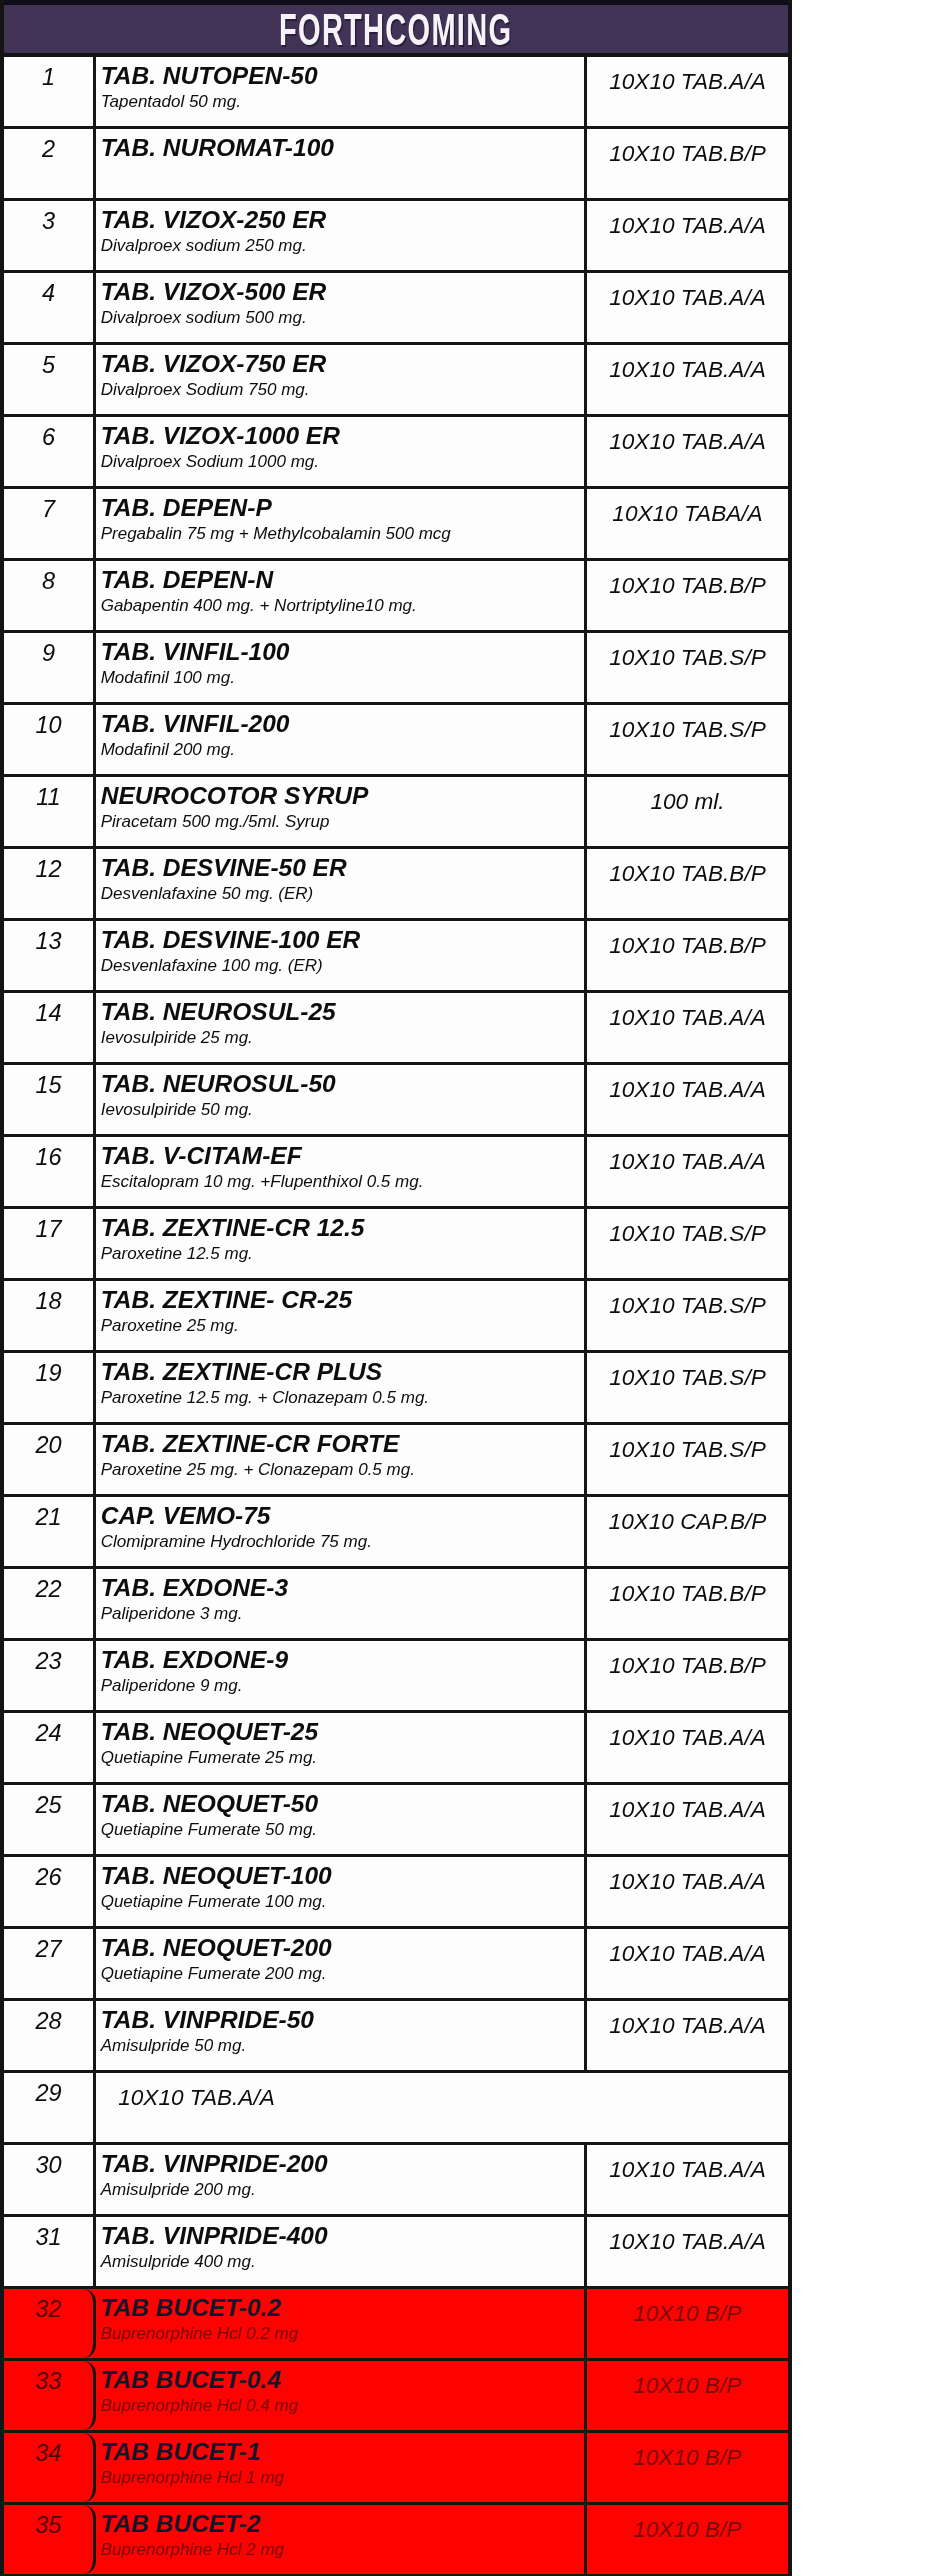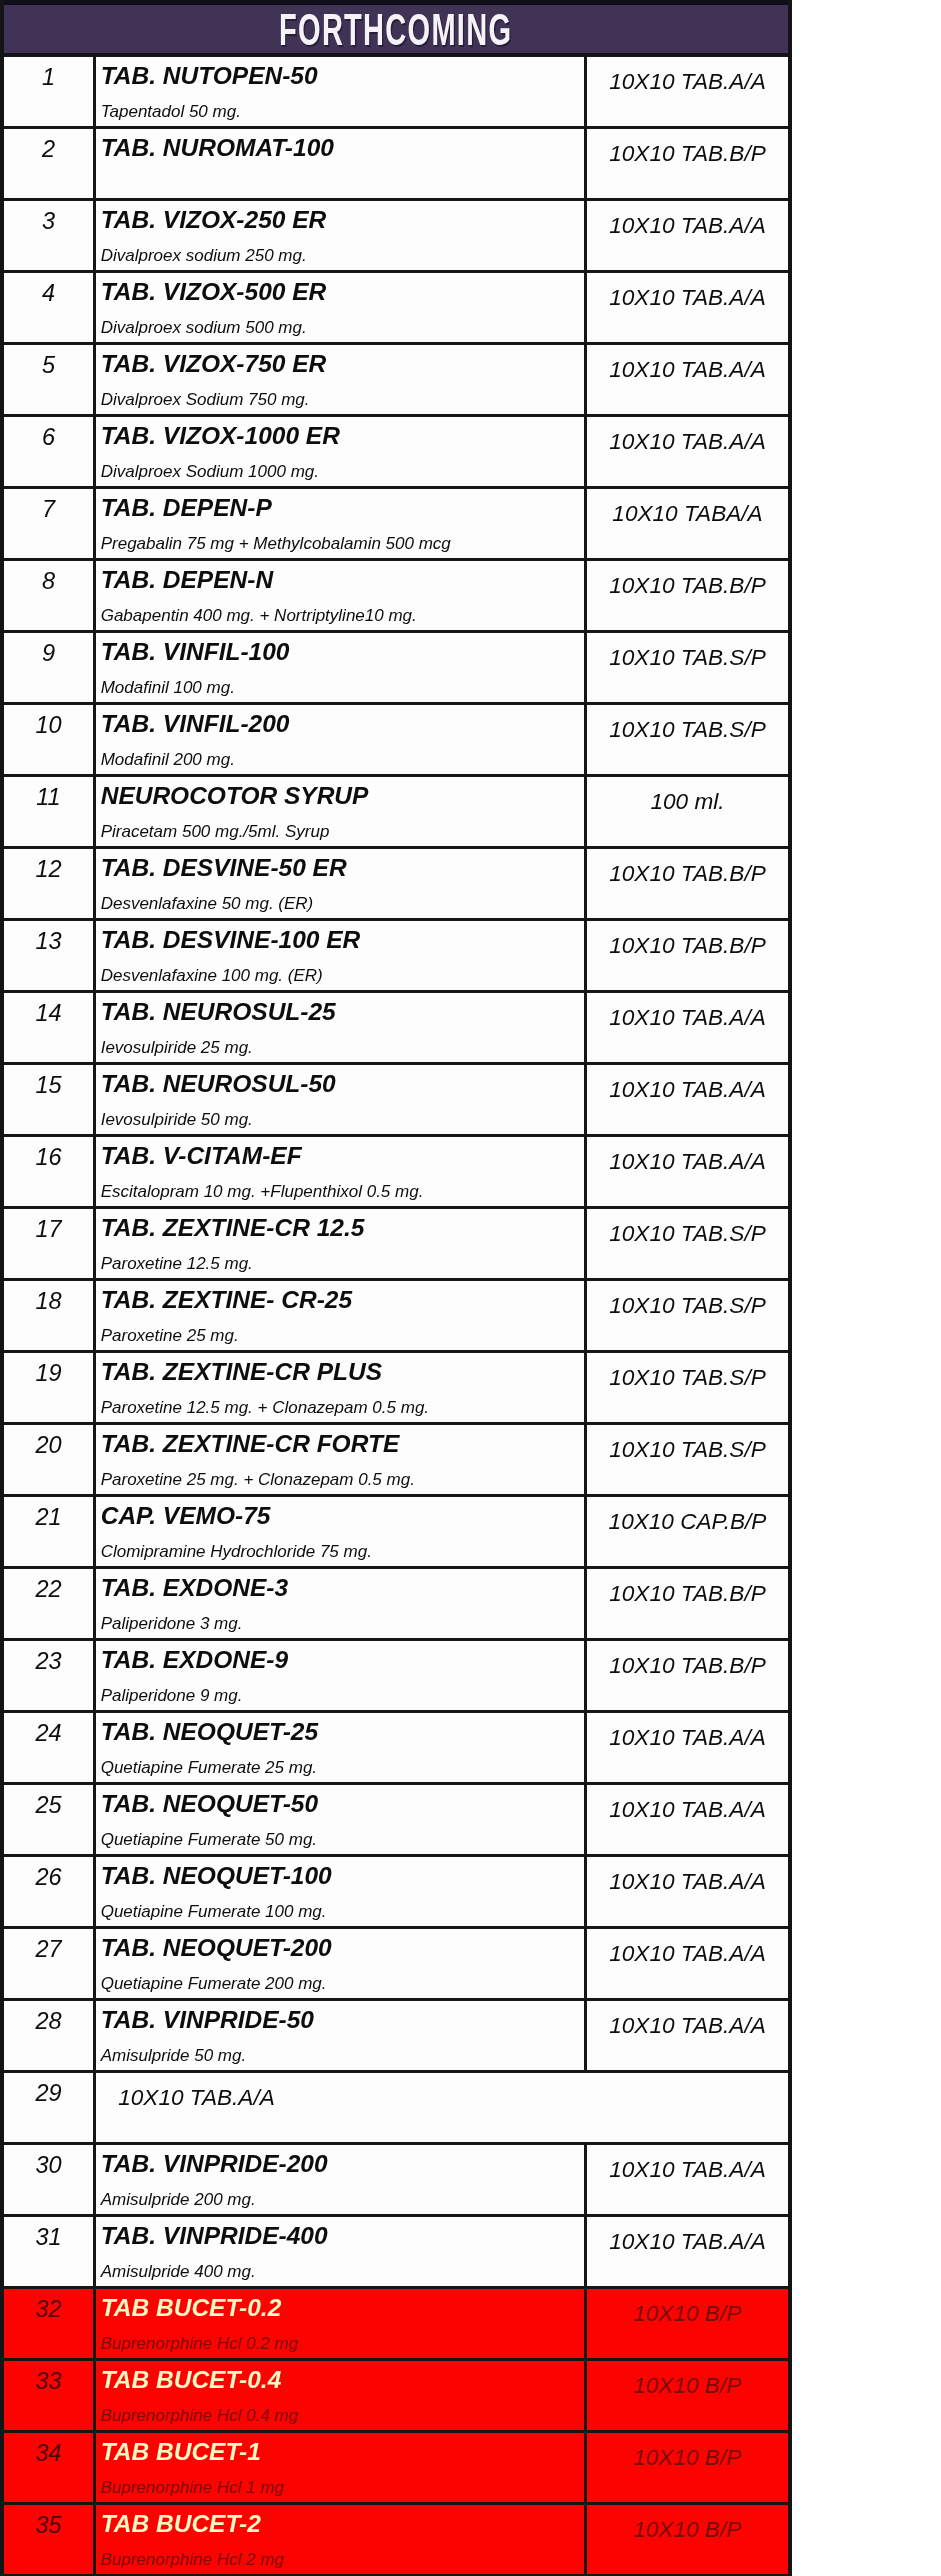--- a/index.html
+++ b/index.html
@@ -32,7 +32,7 @@
   }
   .c-prod{
     flex:1;border-right:3.8px solid #161616;min-width:0;
-    display:flex;flex-direction:column;justify-content:space-between;
+    display:flex;flex-direction:column;justify-content:flex-start;
     padding:4.7px 7.5px 2.8px 4.7px;
   }
   .p-name{

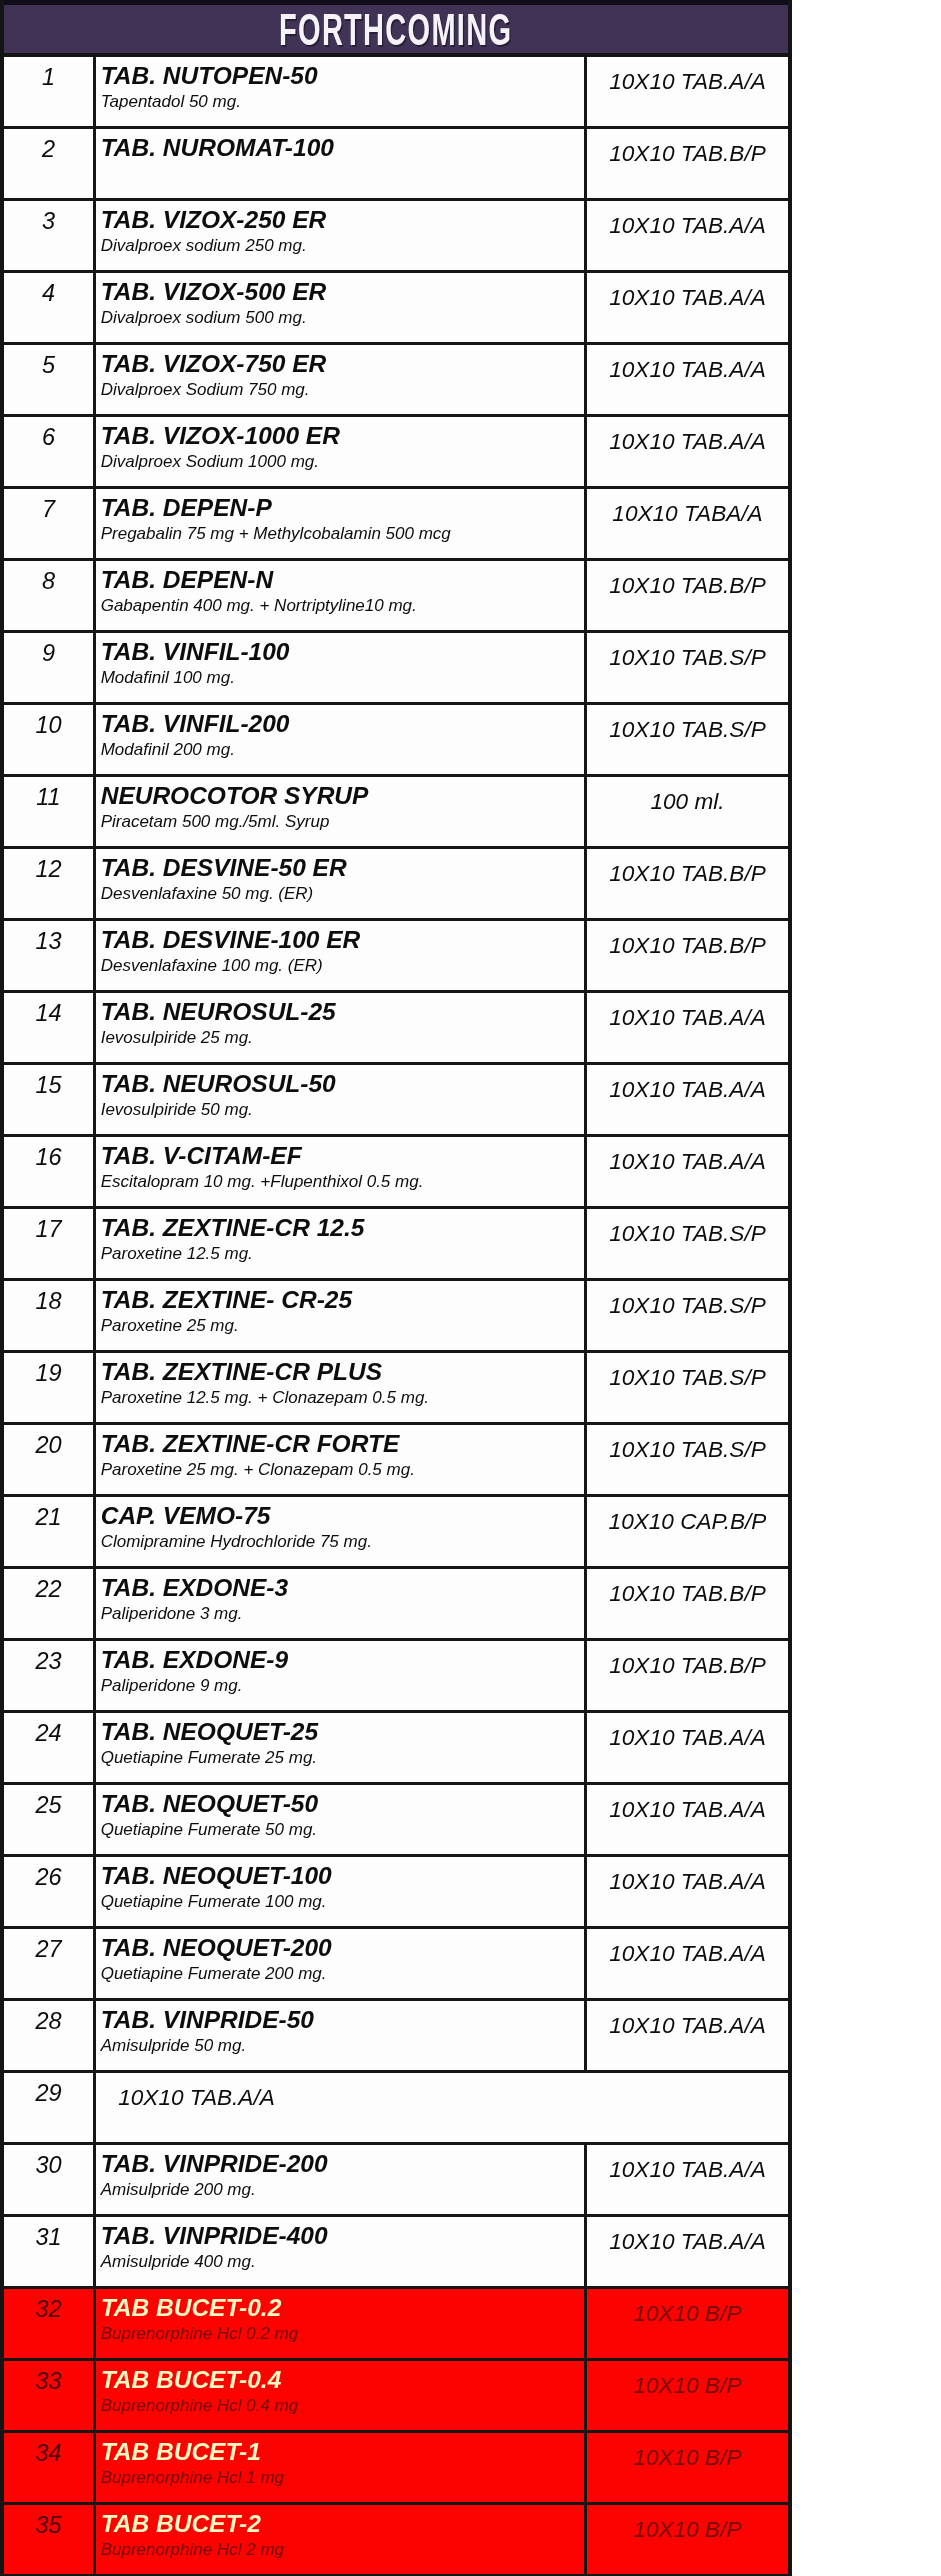--- a/index.html
+++ b/index.html
@@ -48,7 +48,7 @@
   }
   .row.highlight{background:var(--hl-bg,#fc0200);}
   .row.highlight .p-name{color:#fef9c3;}
-  .row.highlight .c-num{color:var(--hl-num,#4a0603);}
+  .row.highlight .c-num{color:var(--hl-num,#4a0603);border-radius:13px;}
   .row.highlight .p-comp,
   .row.highlight .c-pack{color:var(--hl-text,#730d07);}
 </style>

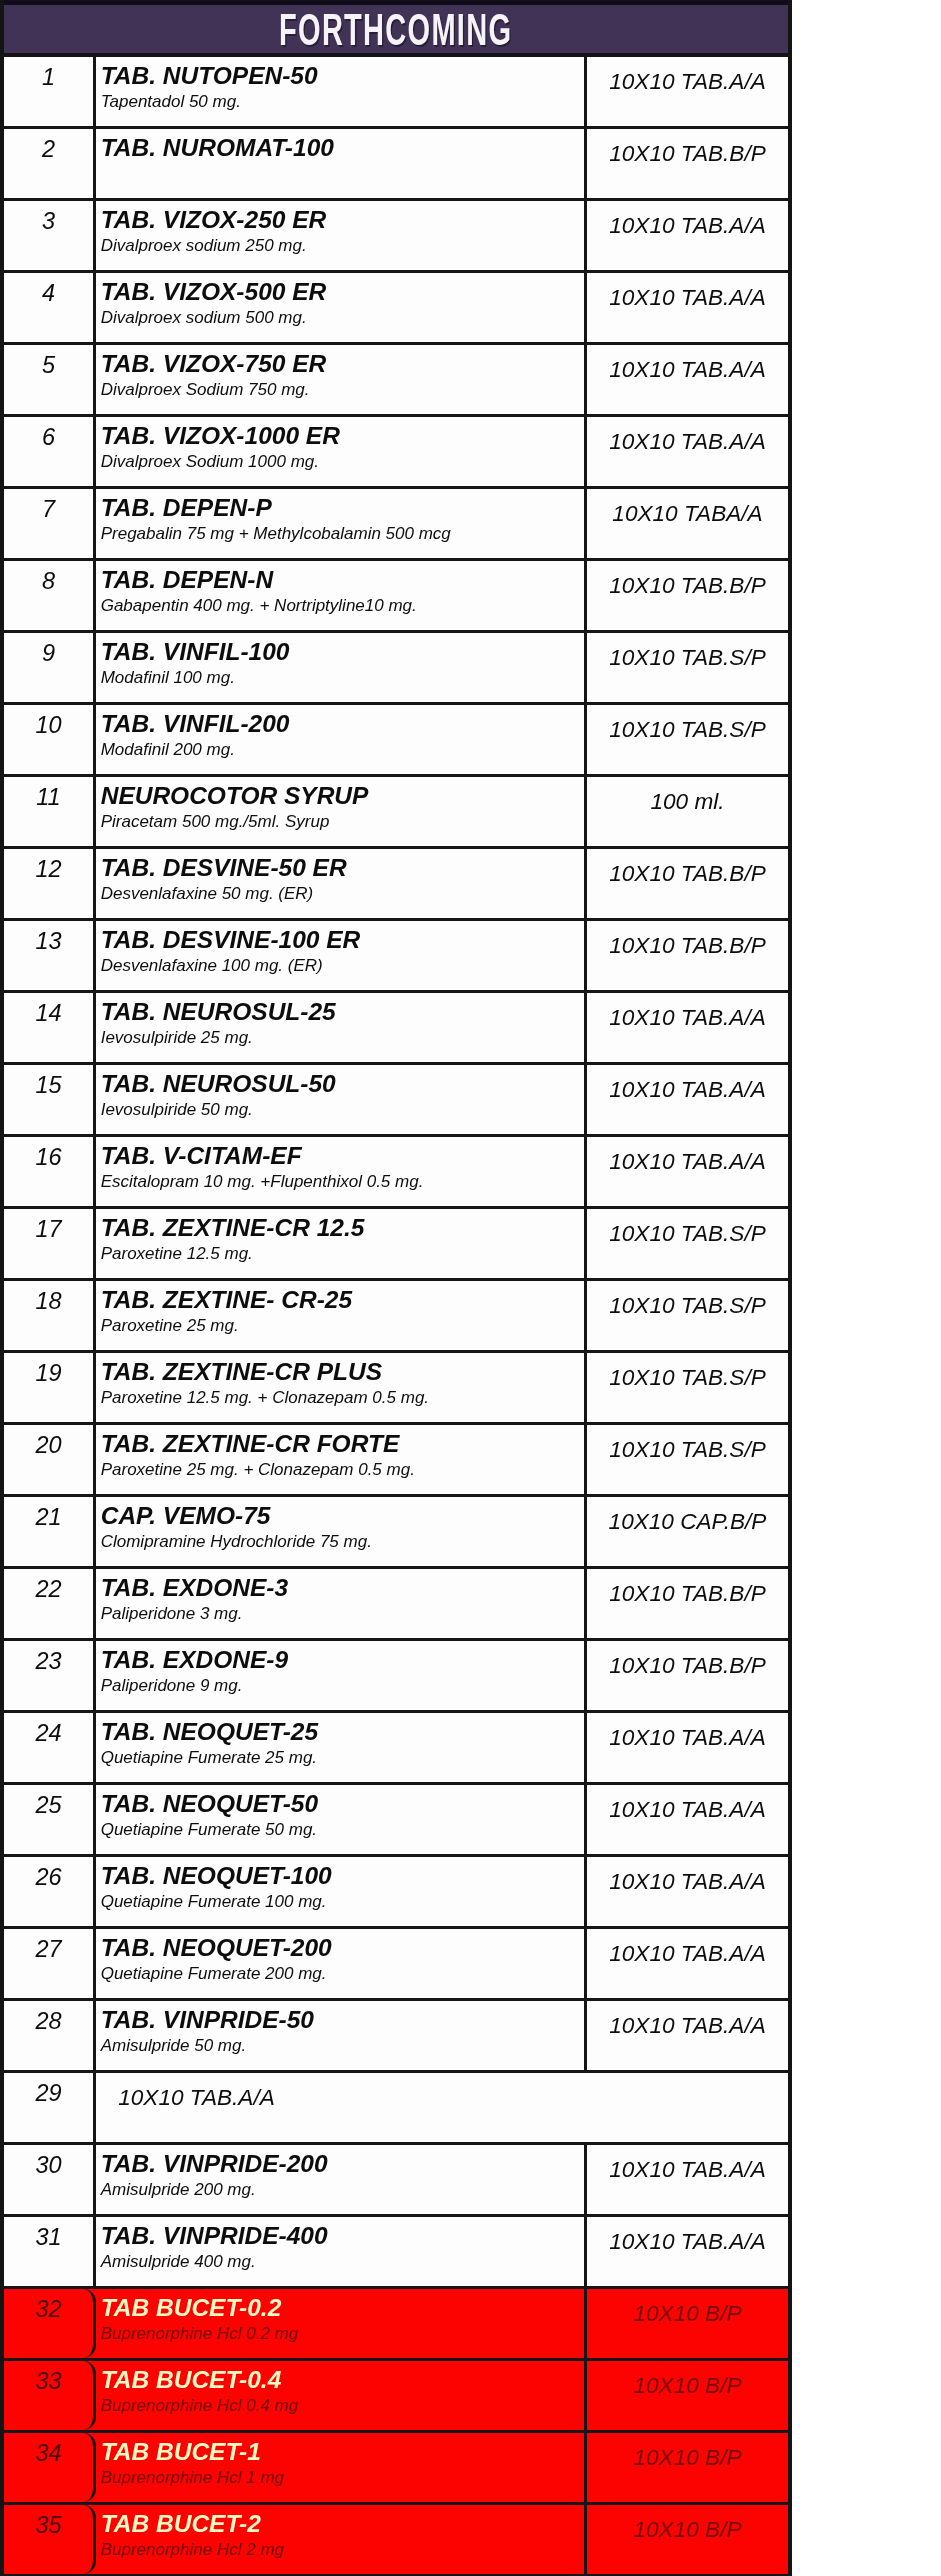--- a/index.html
+++ b/index.html
@@ -47,7 +47,7 @@
     font-style:italic;font-size:22.6px;line-height:24.5px;
   }
   .row.highlight{background:var(--hl-bg,#fc0200);}
-  .row.highlight .p-name{color:#fef9c3;}
+  .row.highlight .p-name{color:#0f172a;}
   .row.highlight .c-num{color:var(--hl-num,#4a0603);border-radius:13px;}
   .row.highlight .p-comp,
   .row.highlight .c-pack{color:var(--hl-text,#730d07);}

